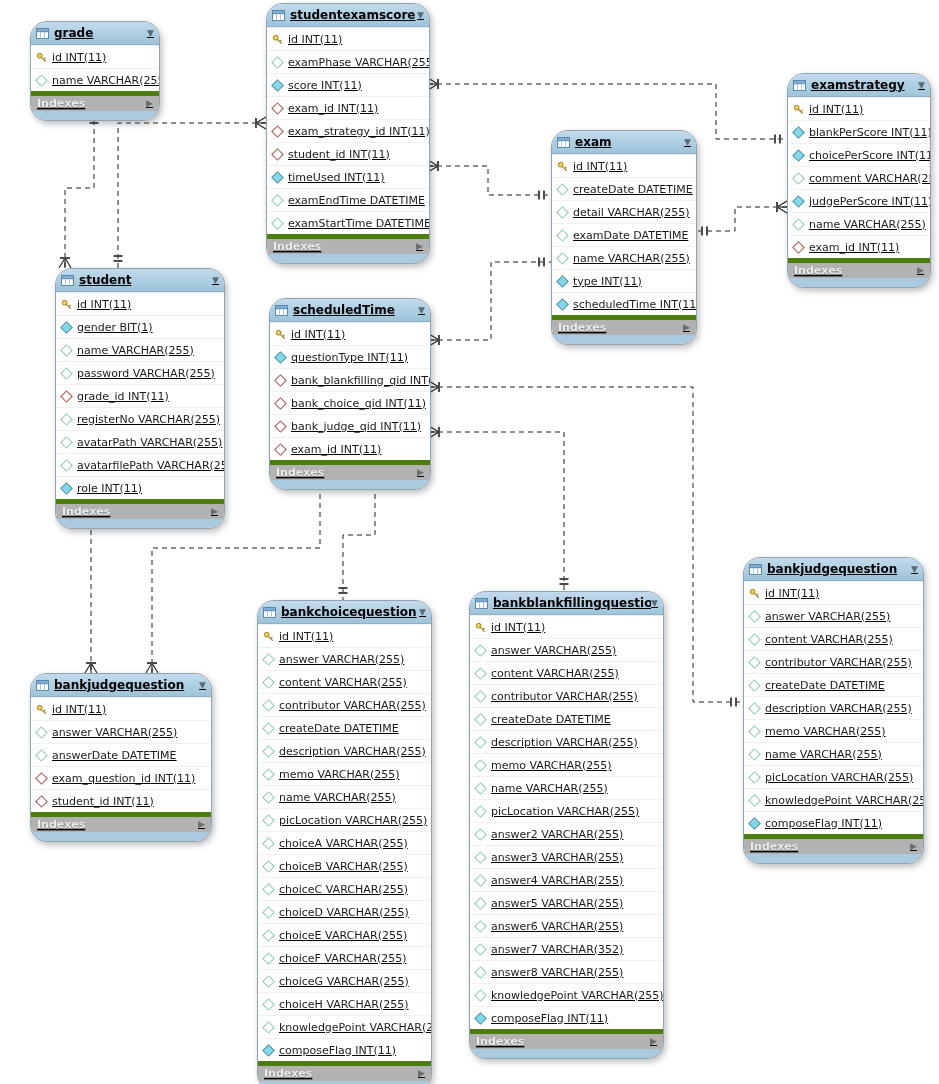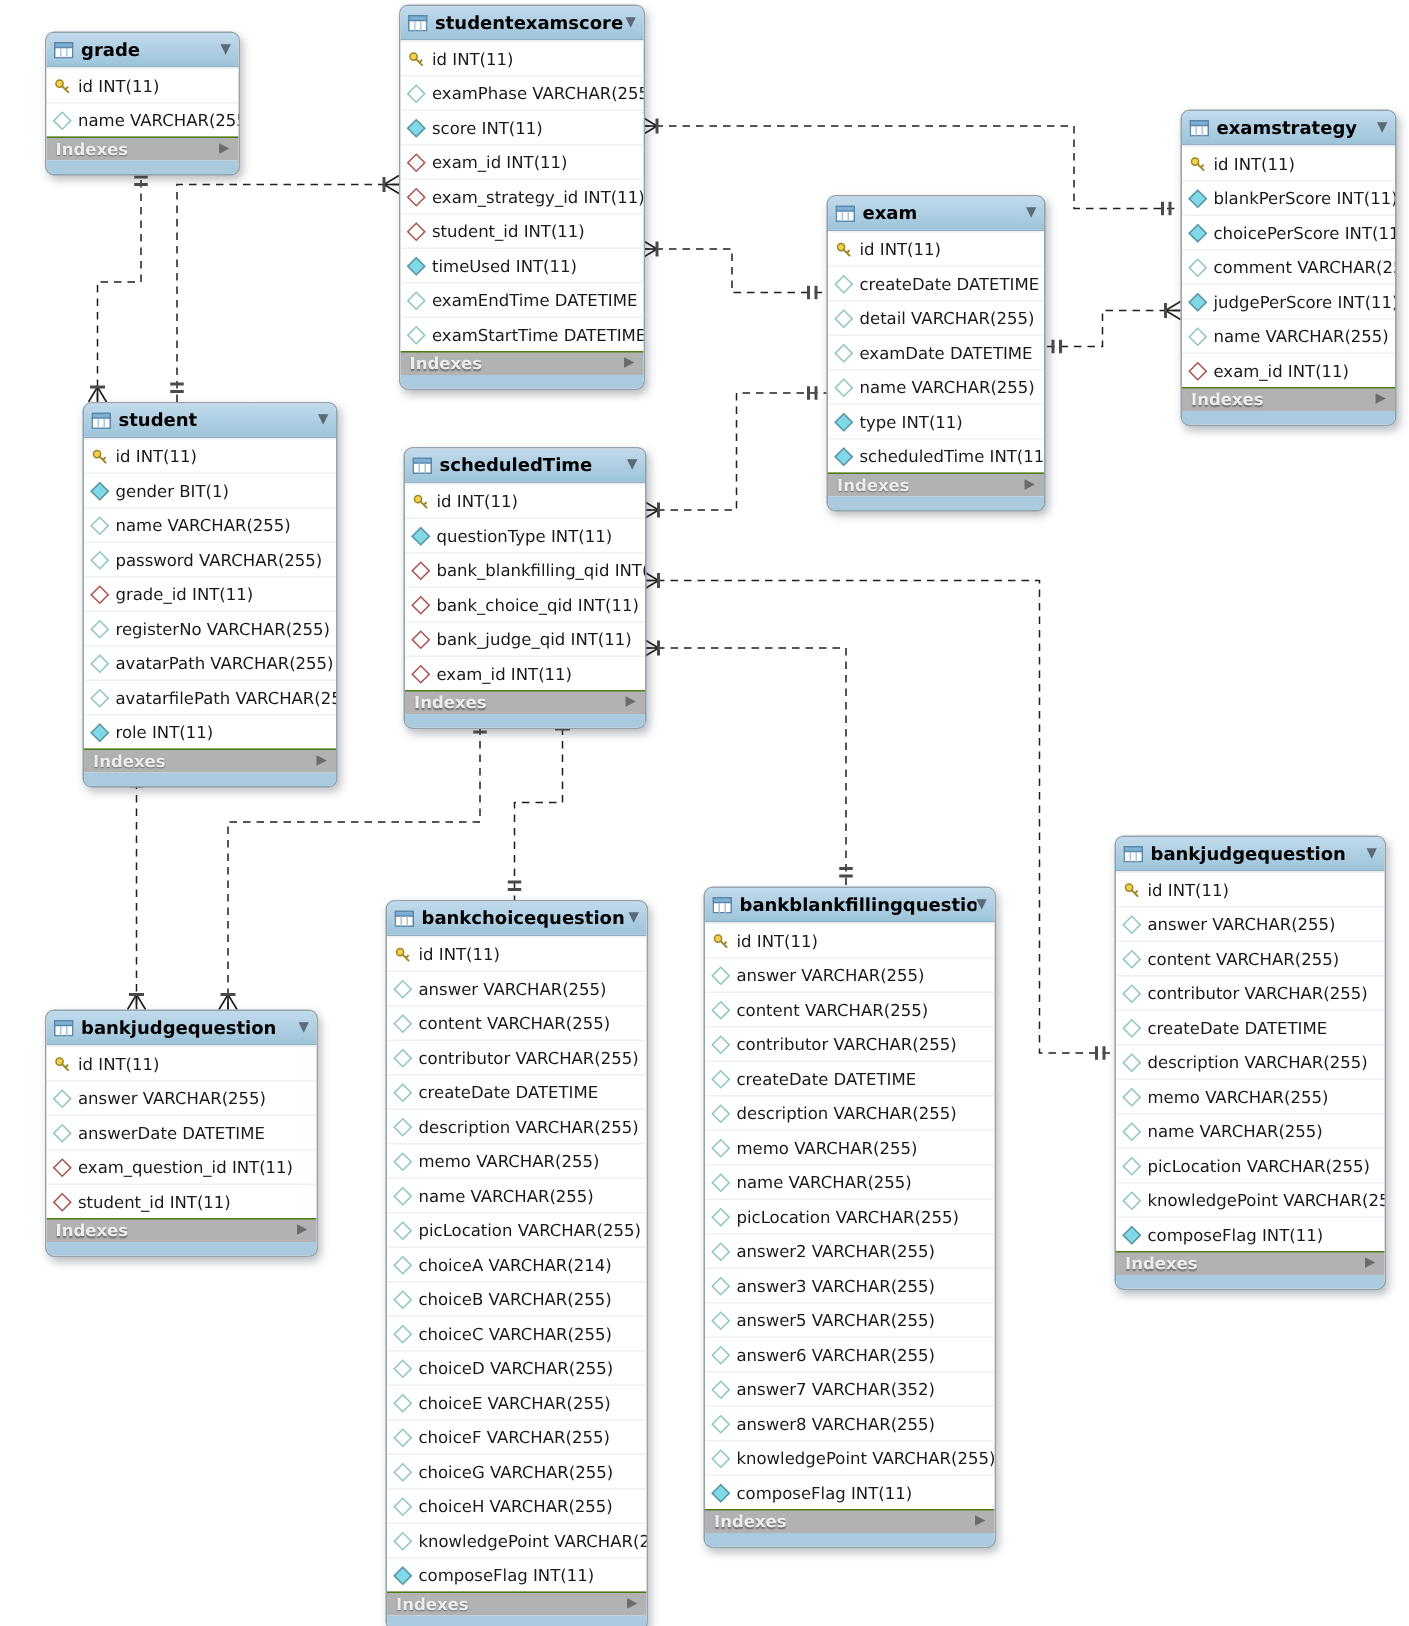--- a/index.html
+++ b/index.html
@@ -9,8 +9,8 @@
   .rel{fill:none;stroke:#1f1f1f;stroke-width:1;stroke-dasharray:5 4;}
   .prong{stroke:#1f1f1f;stroke-width:1.1;fill:none;}
   .tick{stroke:#4a4a4a;stroke-width:2;fill:none;}
-  .tbl{position:absolute;background:#ffffff;border:1px solid #93a3ad;border-radius:6px;
-       box-shadow:2px 3px 6px rgba(60,70,80,.35);overflow:hidden;}
+  .tbl{position:absolute;background:#ffffff;border:1px solid #93a3ad;border-radius:17px;
+       box-shadow:2px 3px 6px rgba(60,70,80,.35);overflow:hidden;text-decoration:underline;}
   .hdr{height:22px;display:flex;align-items:center;padding:0 5px;
        background:linear-gradient(#c2daec,#9dc4da);border-bottom:1px solid #8fb0c4;}
   .hdr .title{margin-left:5px;flex:1;font-size:12px;font-weight:bold;color:#000;white-space:nowrap;overflow:hidden;}

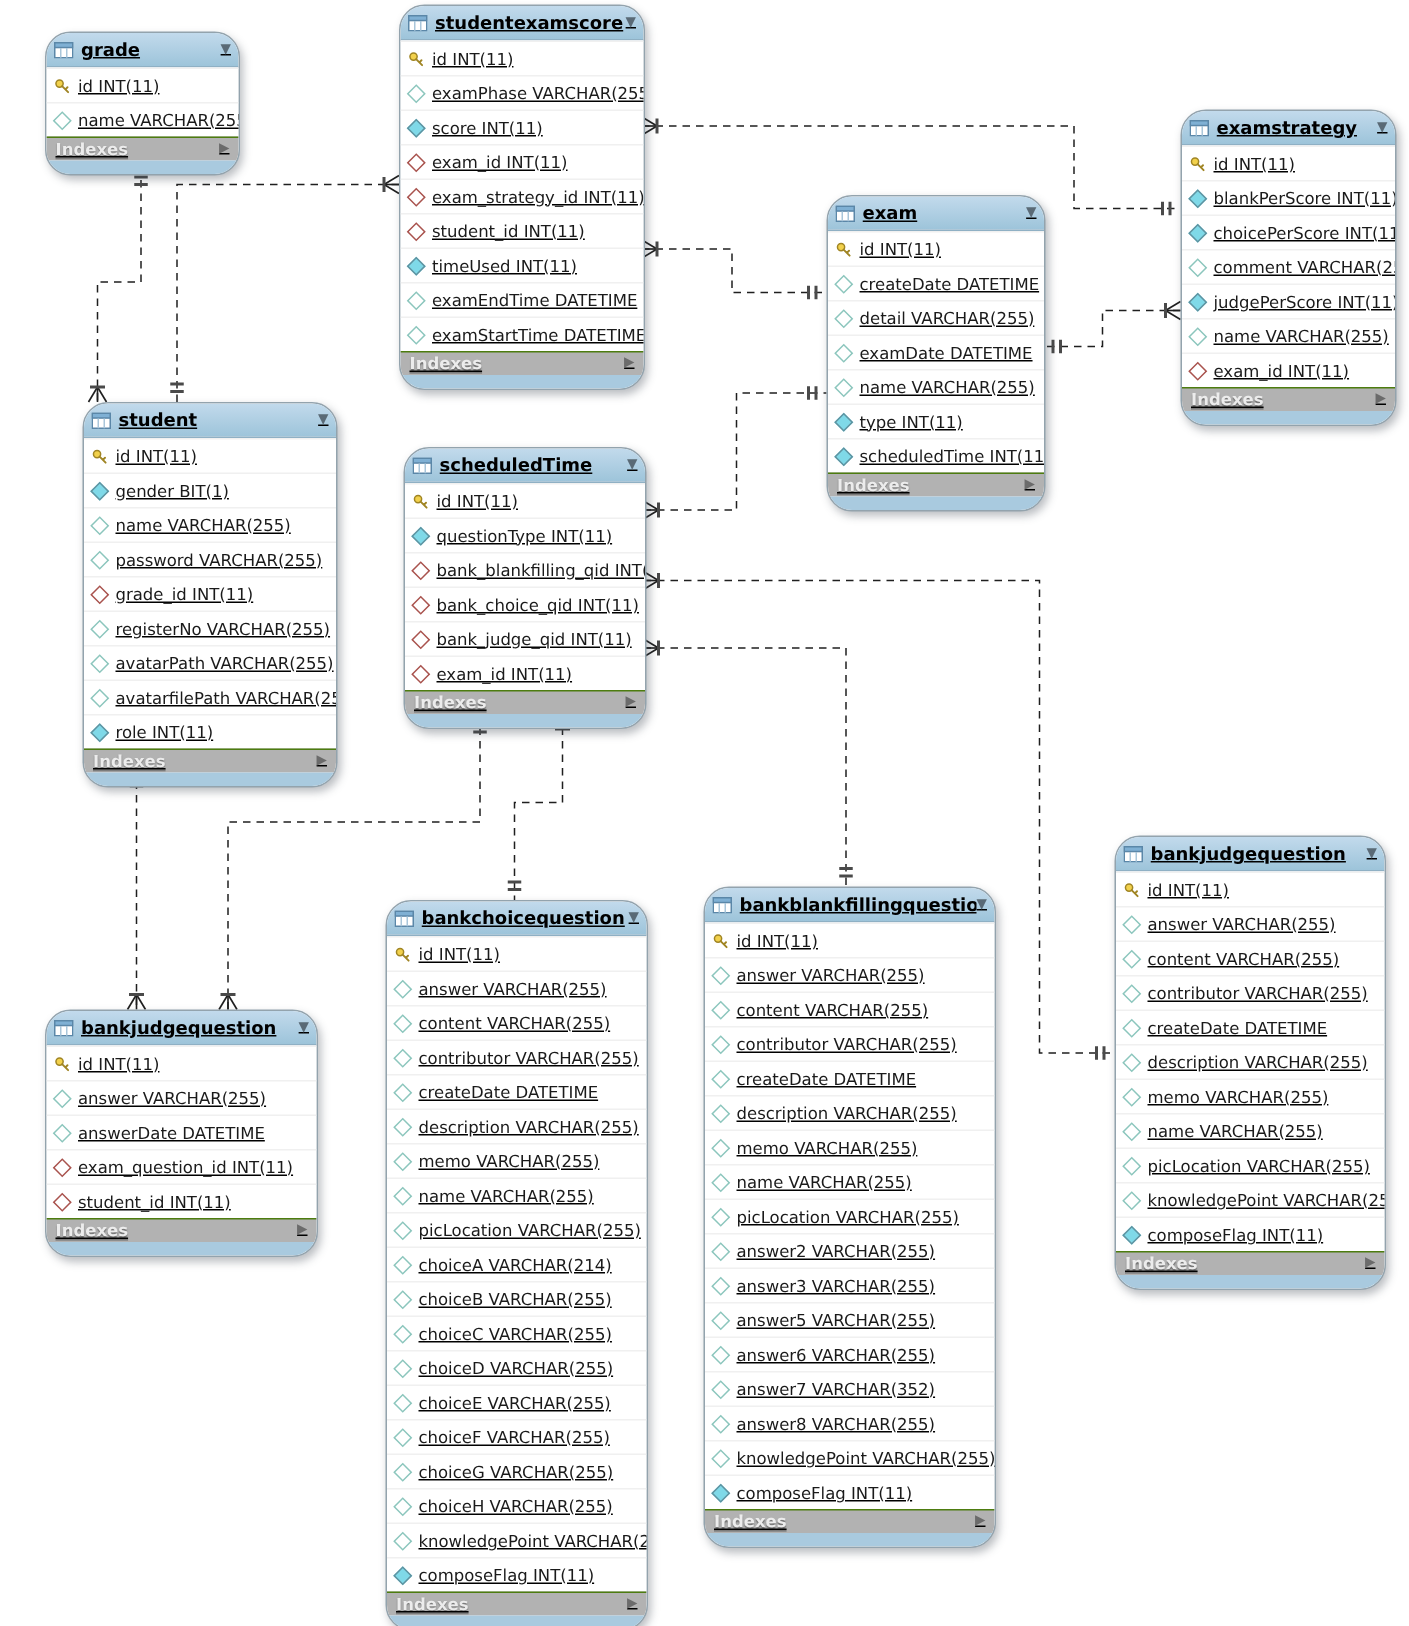--- a/index.html
+++ b/index.html
@@ -25,7 +25,7 @@
   .dic.nullable{background:#ffffff;border:1px solid #8cc6bd;}
   .dic.fk{background:#ffffff;border:1px solid #a9534e;}
   .ftr{height:15px;display:flex;align-items:center;padding:0 6px;background:#b2b2b2;
-       border-top:1px solid #4d7c0f;}
+       border-top:5px solid #4d7c0f;}
   .ftr .flabel{font-size:11px;font-weight:bold;color:#ececec;text-shadow:0 1px 1px rgba(0,0,0,.4);}
   .ftr .arrow{margin-left:auto;color:#6b6b6b;font-size:9px;line-height:1;}
   .bar{height:9px;background:#a9cadf;}

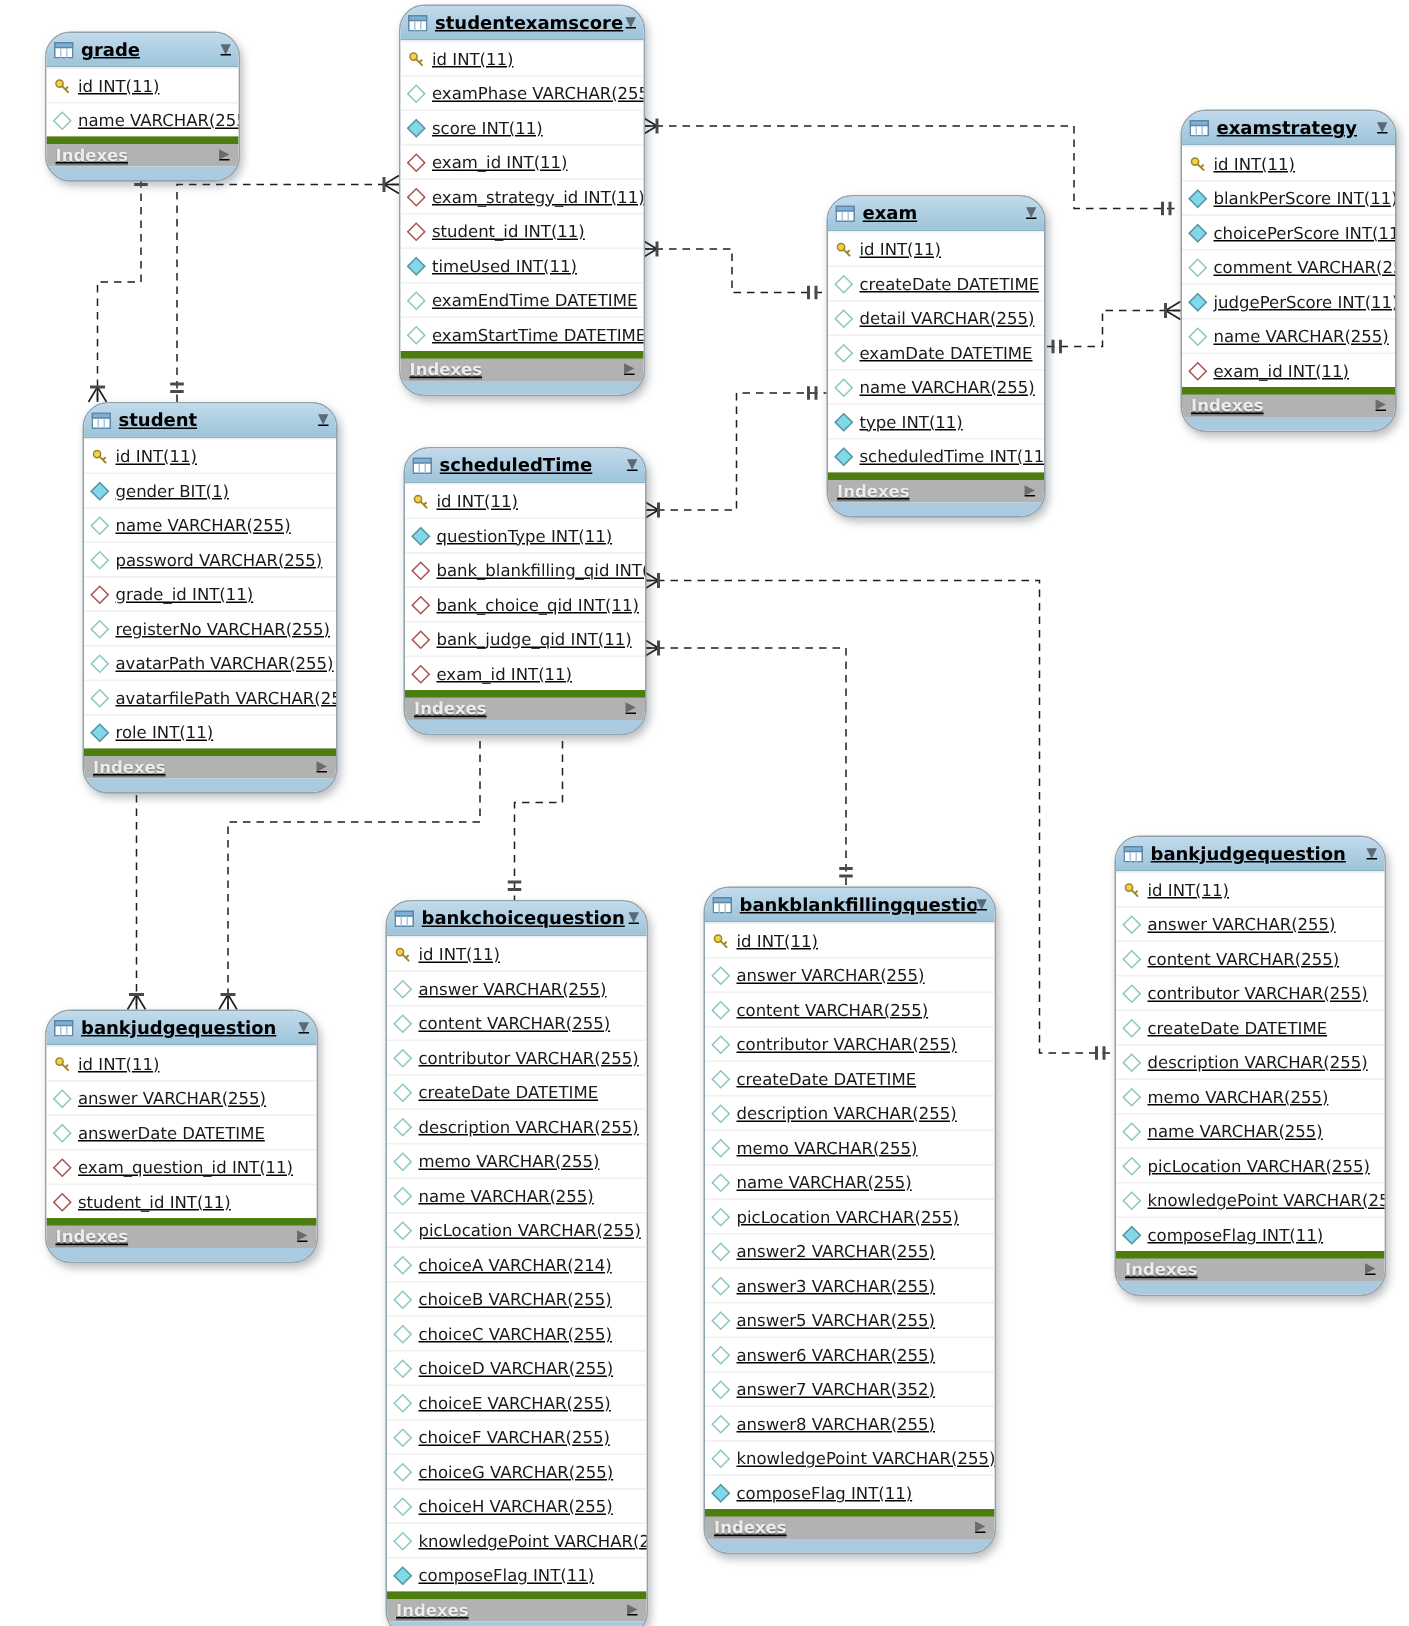--- a/index.html
+++ b/index.html
@@ -582,7 +582,7 @@
           <span class="cic">
             <span class="dic nullable"></span>
           </span>
-          <span class="ctext">choiceA VARCHAR(214)</span>
+          <span class="ctext">choiceA VARCHAR(255)</span>
         </div>
         <div class="row">
           <span class="cic">

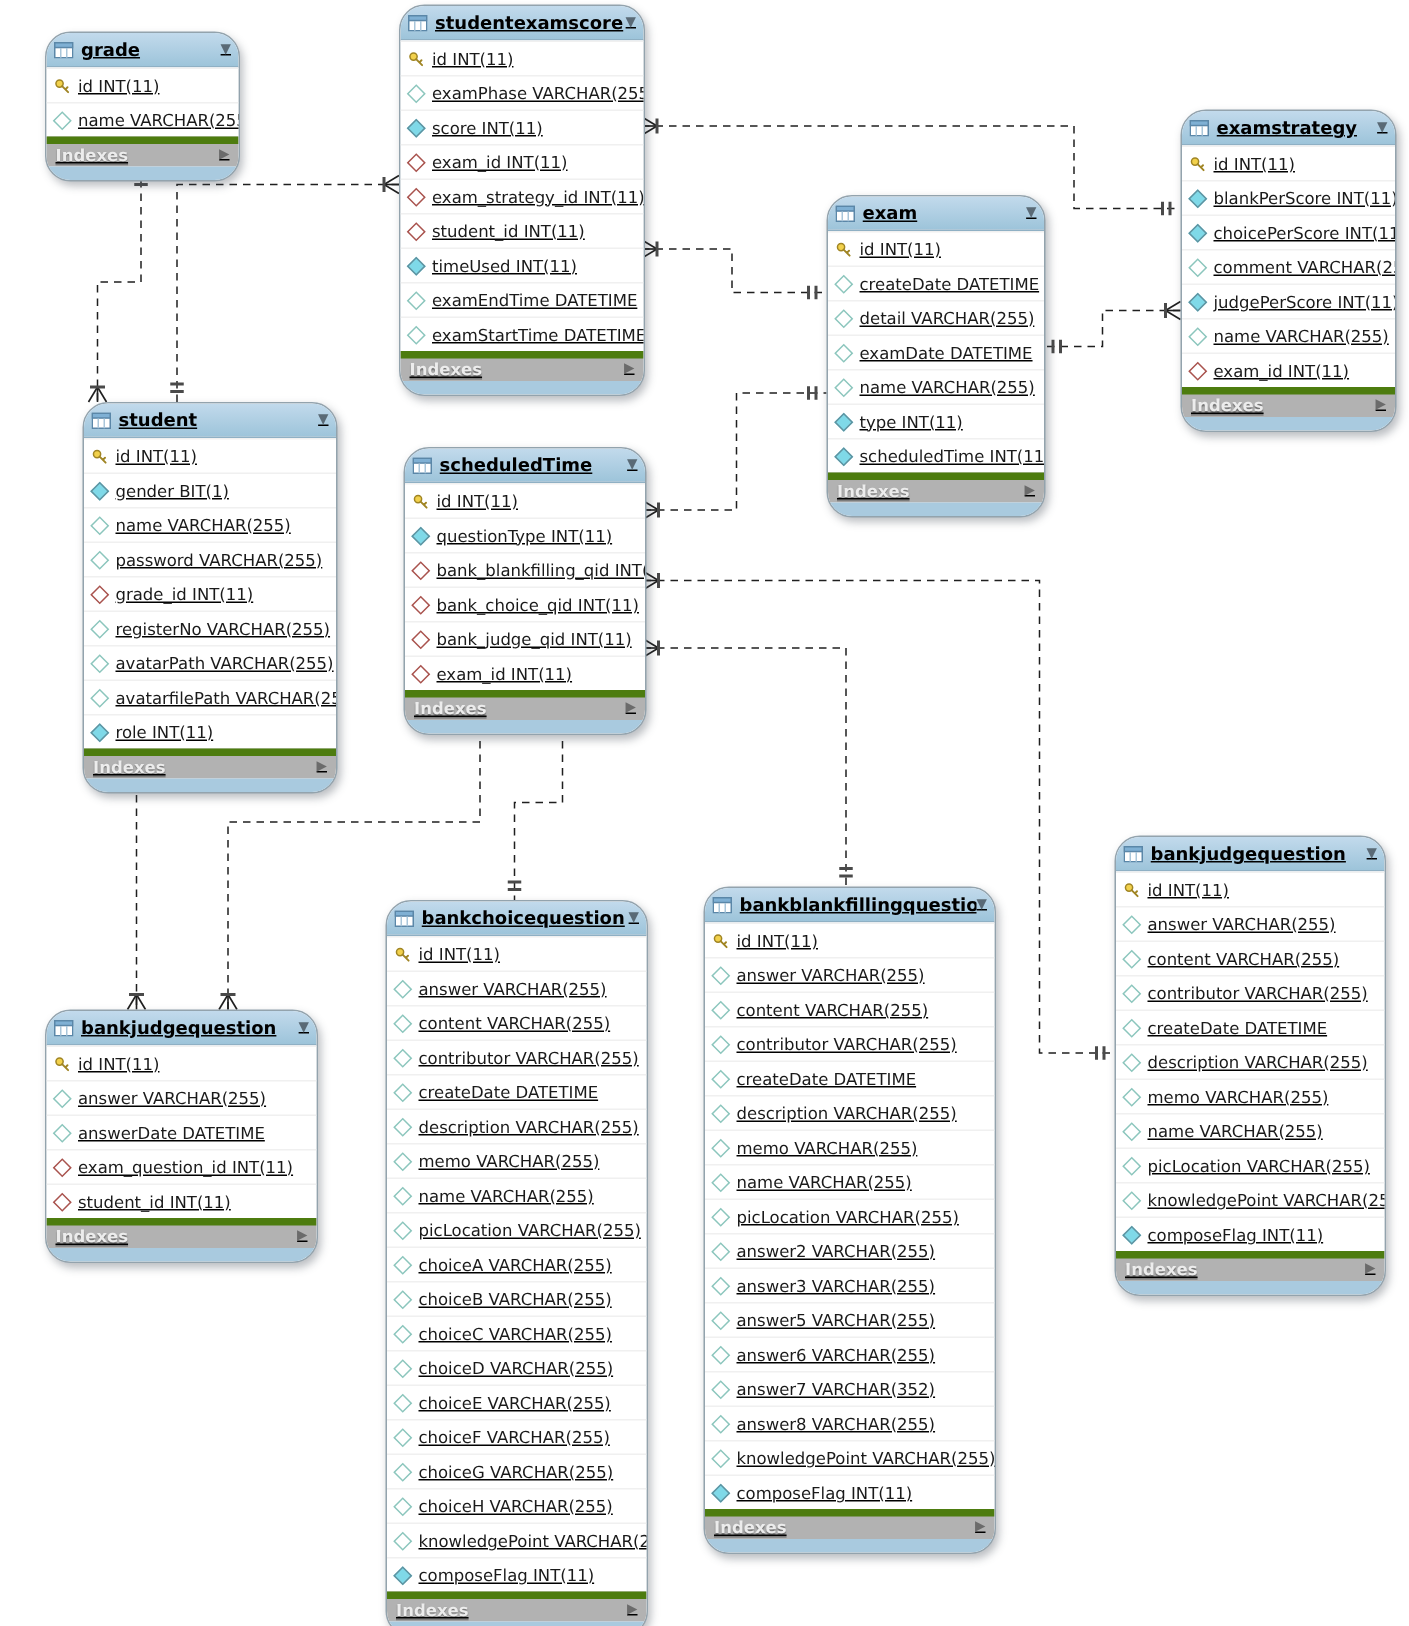--- a/index.html
+++ b/index.html
@@ -730,6 +730,12 @@
           <span class="cic">
             <span class="dic nullable"></span>
           </span>
+          <span class="ctext">answer4 VARCHAR(255)</span>
+        </div>
+        <div class="row">
+          <span class="cic">
+            <span class="dic nullable"></span>
+          </span>
           <span class="ctext">answer5 VARCHAR(255)</span>
         </div>
         <div class="row">

